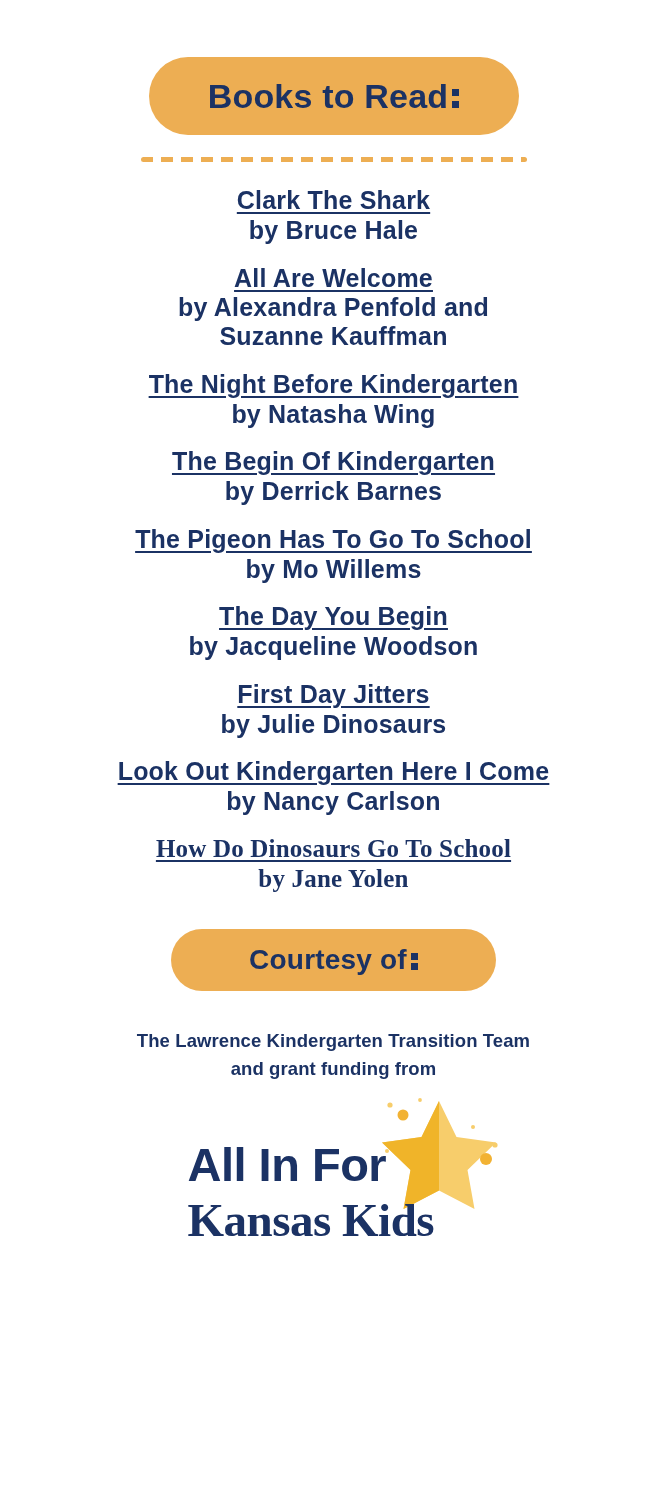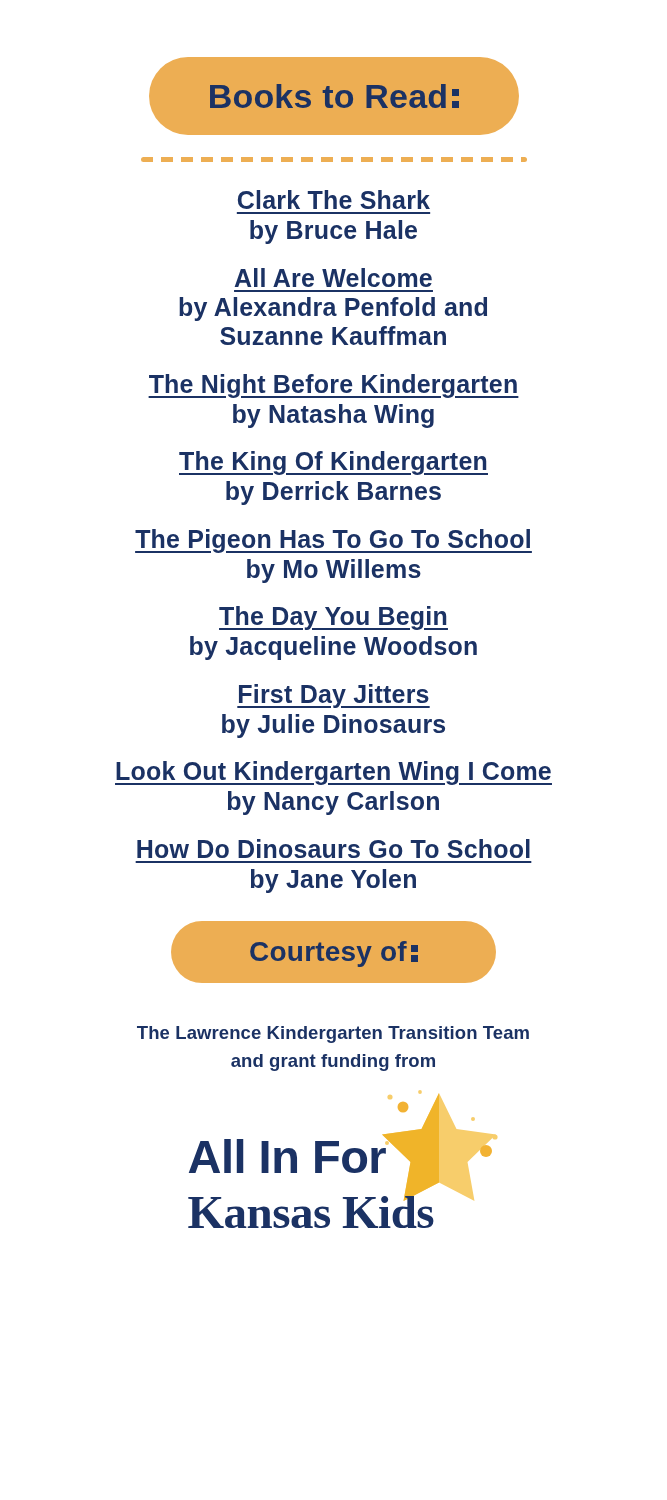--- a/index.html
+++ b/index.html
@@ -192,7 +192,7 @@
     </div>
 
     <div class="book-entry">
-      <div><span class="book-title">The King Of Kindergarten</span></div>
+      <div><span class="book-title">The Begin Of Kindergarten</span></div>
       <div class="book-author">by Derrick Barnes</div>
     </div>
 

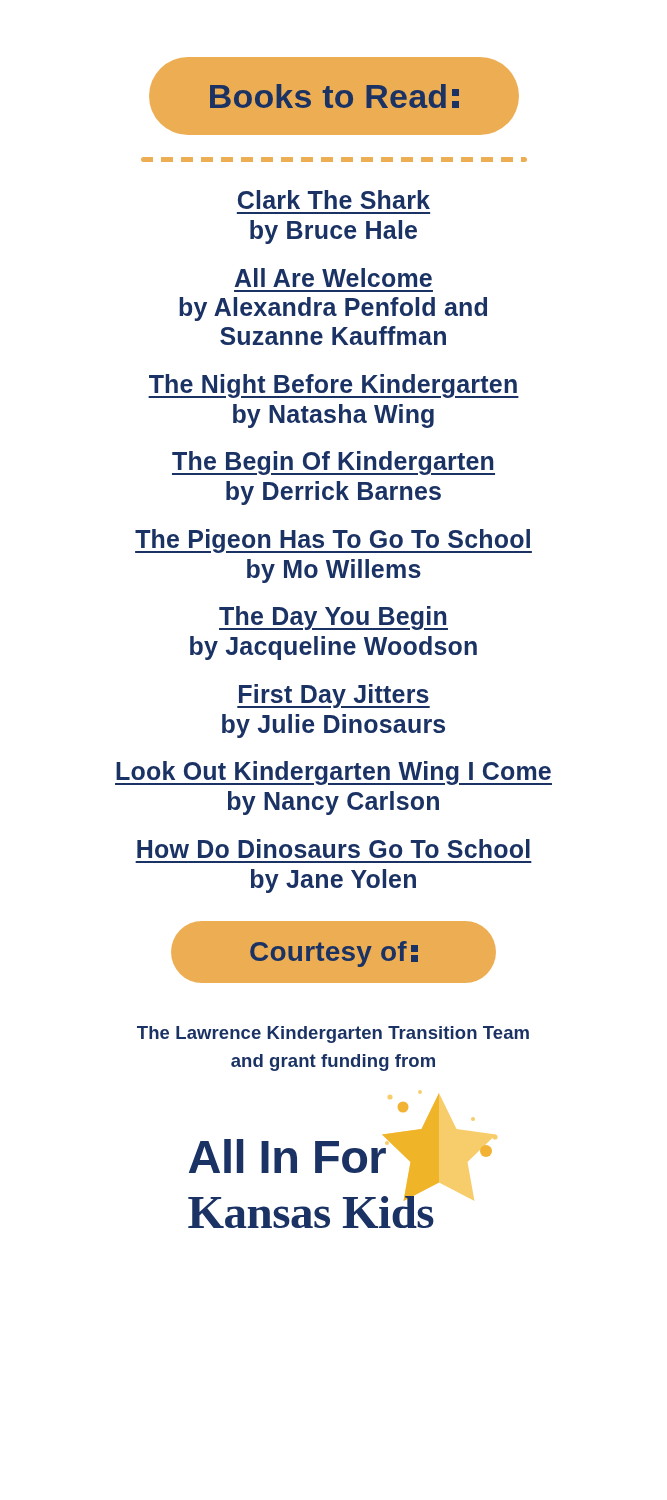--- a/index.html
+++ b/index.html
@@ -212,7 +212,7 @@
     </div>
 
     <div class="book-entry">
-      <div><span class="book-title">Look Out Kindergarten Wing I Come</span></div>
+      <div><span class="book-title">Look Out Kindergarten Here I Come</span></div>
       <div class="book-author">by Nancy Carlson</div>
     </div>
 

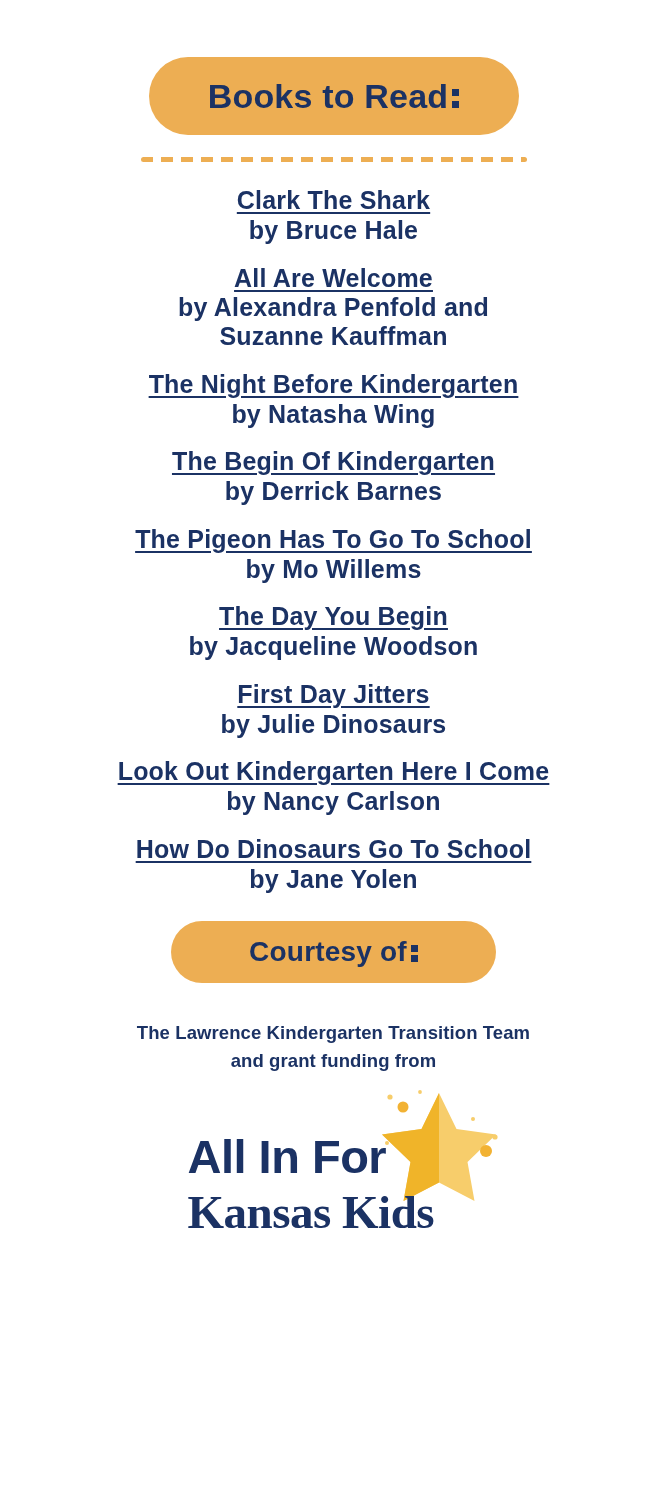--- a/index.html
+++ b/index.html
@@ -101,7 +101,7 @@
     text-align: center;
     margin-bottom: 19px;
   }
-  .book-entry:last-child { margin-bottom: 0; }
+  .book-entry:last-child { margin-bottom: 8px; font-family: Liberation Serif, serif; }
 
   .book-title {
     display: inline-block;

